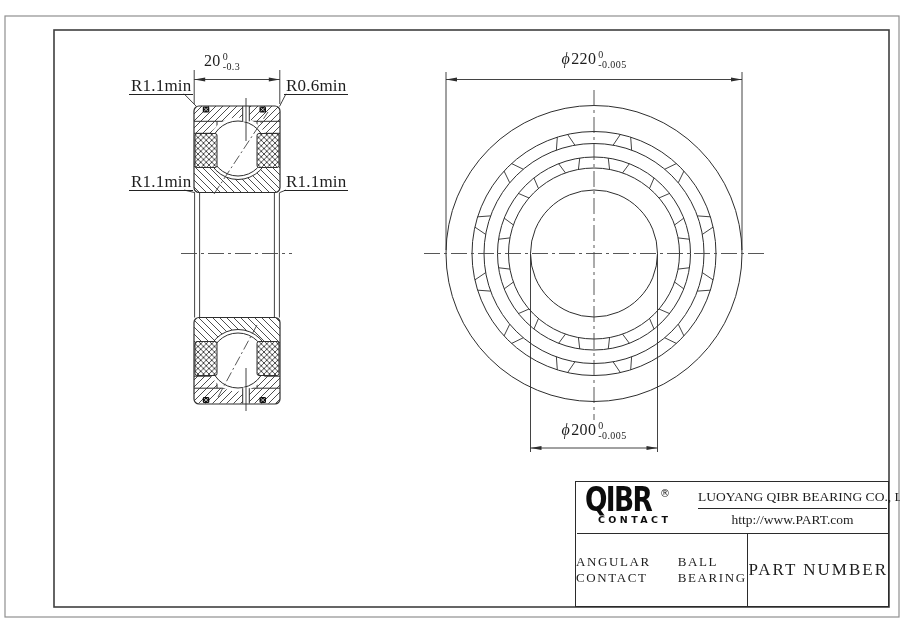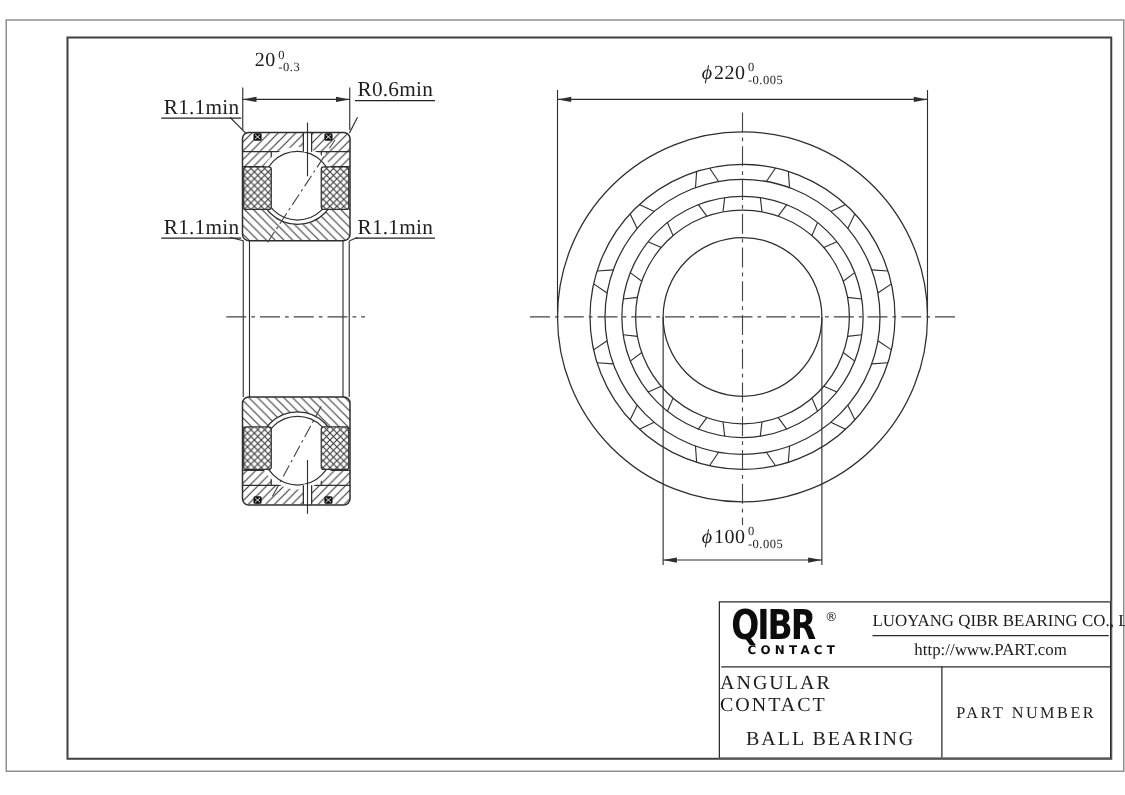--- a/index.html
+++ b/index.html
@@ -209,7 +209,7 @@
       <polygon points="657.5,448 646.5,450.1 646.5,445.9" fill="#2e2e2e"></polygon>
     </svg>
 
-  <div class="dim" style="left:178px;top:40px;width:88px;">
+  <div class="dim" style="left:178px;top:52px;width:88px;">
     <span class="val">20</span>
     <span class="tol">
       <span>0</span>

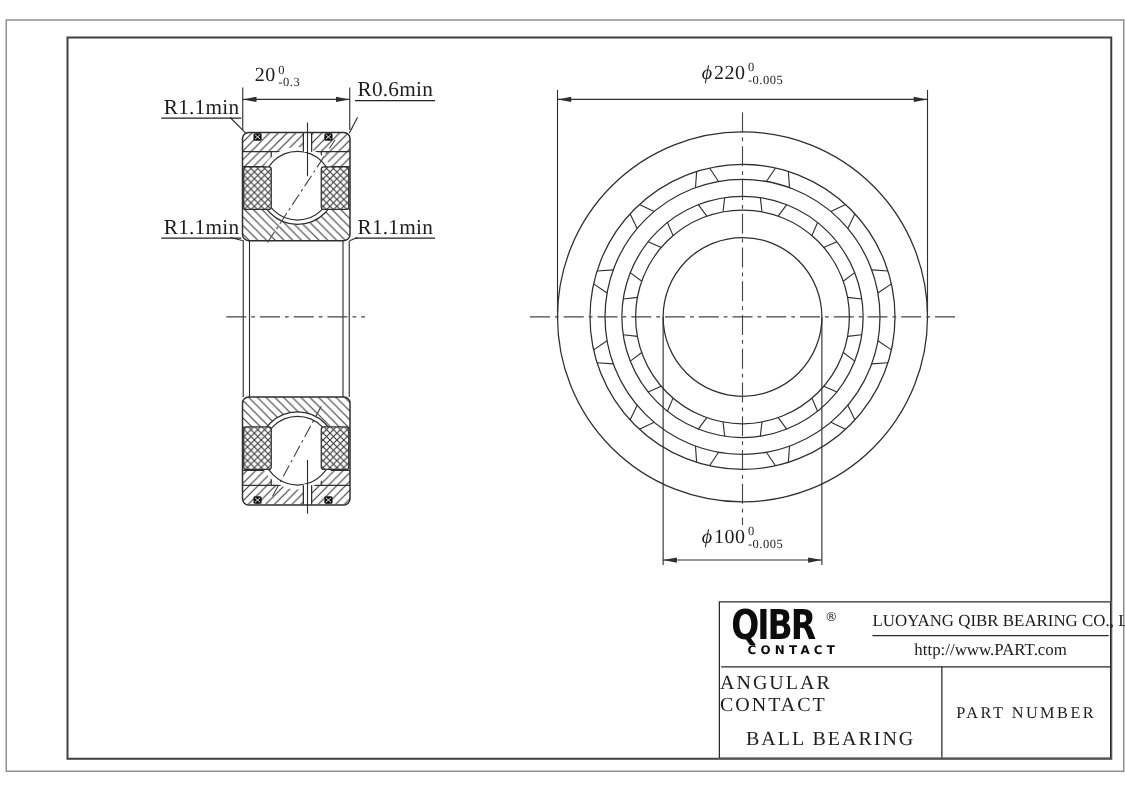--- a/index.html
+++ b/index.html
@@ -218,7 +218,7 @@
   </div>
 
   <div class="rlabel" style="left:129px;top:78px;">R1.1min</div>
-  <div class="rlabel" style="left:284px;top:64px;">R0.6min</div>
+  <div class="rlabel" style="left:284px;top:78px;">R0.6min</div>
   <div class="rlabel" style="left:129px;top:174px;">R1.1min</div>
   <div class="rlabel" style="left:284px;top:174px;">R1.1min</div>
 

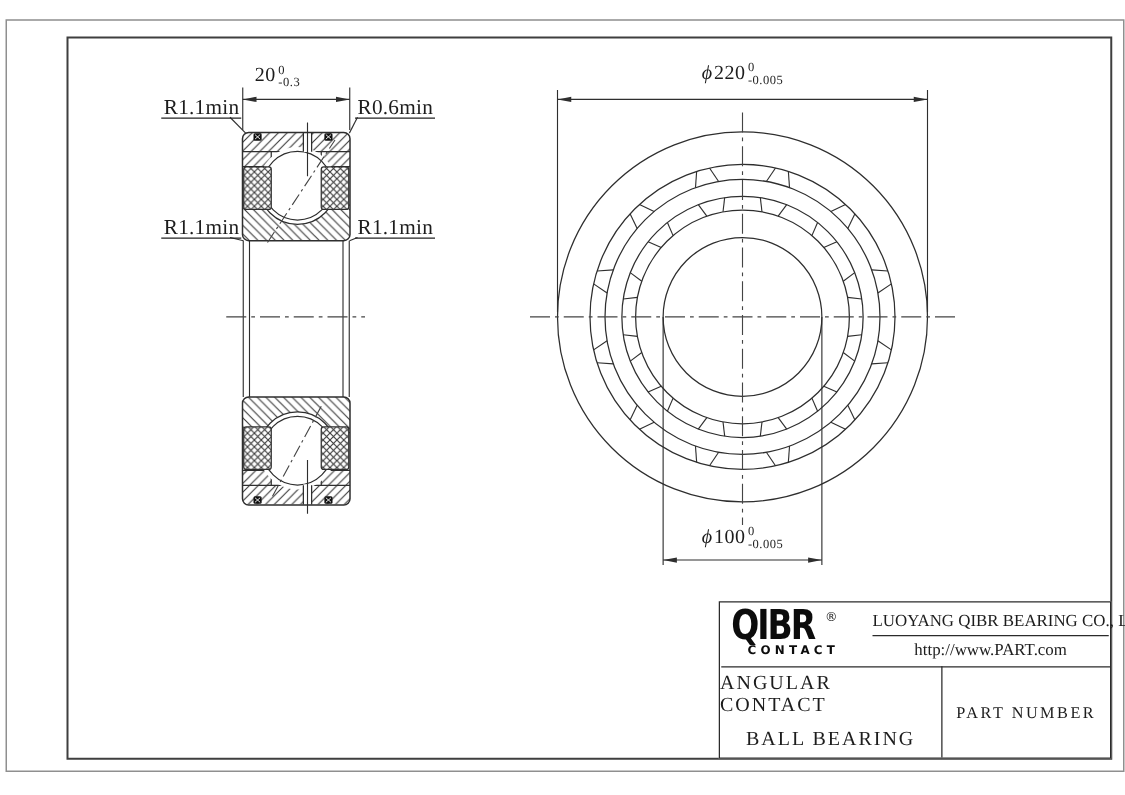--- a/index.html
+++ b/index.html
@@ -233,7 +233,7 @@
 
   <div class="dim" style="left:534px;top:421px;width:120px;">
     <span class="val phi">ϕ</span>
-    <span class="val">100</span>
+    <span class="val">200</span>
     <span class="tol">
       <span>0</span>
       <span>-0.005</span>

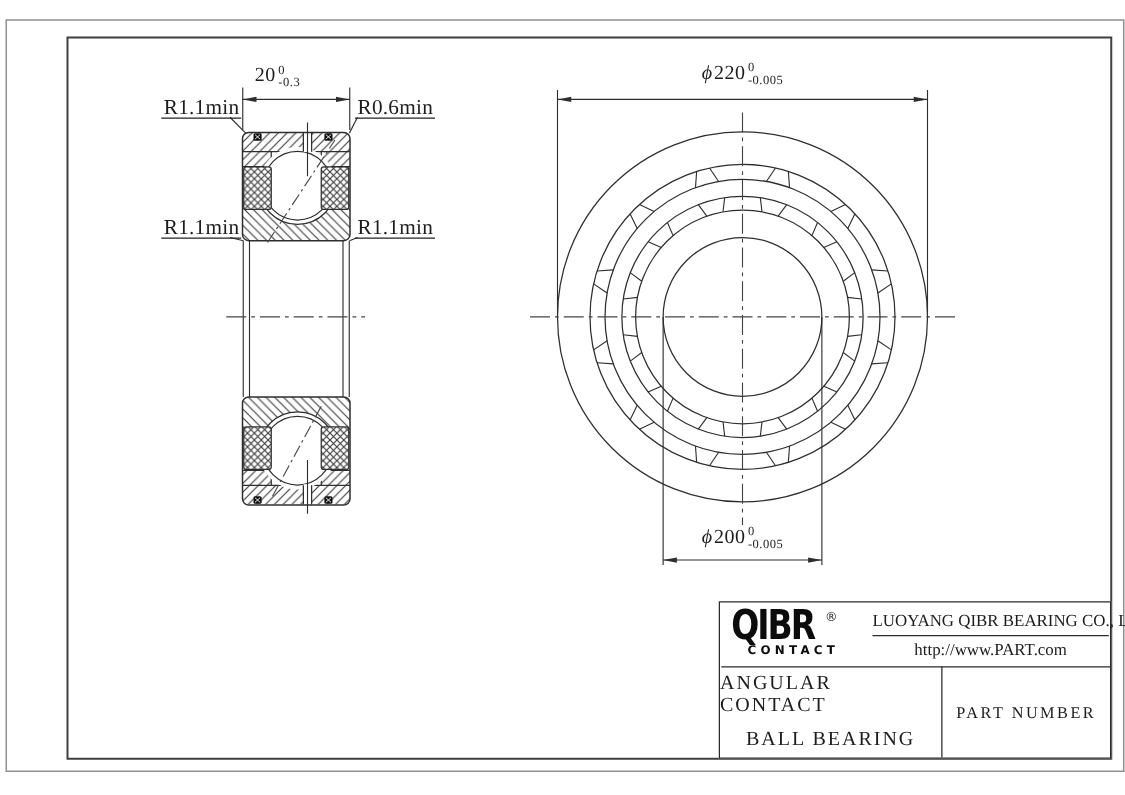--- a/index.html
+++ b/index.html
@@ -30,8 +30,8 @@
   .company{height:26px;line-height:29px;text-align:center;font-size:13.5px;border-bottom:1.2px solid #2b2b2b;white-space:nowrap;}
   .url{text-align:center;font-size:13.5px;line-height:21px;white-space:nowrap;}
   .tb-bottomrow{position:absolute;left:0;right:0;top:51px;bottom:0;display:flex;}
-  .cell-product{width:177px;border-right:1.4px solid #2b2b2b;display:flex;flex-direction:column;
-                align-items:center;justify-content:center;gap:9px;font-size:16px;letter-spacing:1.6px;}
+  .cell-product{width:177px;border-right:1.4px solid #2b2b2b;display:flex;flex-direction:row;
+                align-items:center;justify-content:center;gap:9px;font-size:13px;letter-spacing:1.6px;}
   .cell-part{flex:1;display:flex;flex-direction:column;align-items:center;justify-content:center;gap:9px;}
   .pn-label{font-size:13px;letter-spacing:2px;white-space:nowrap;}
   .pn-value{font-size:13.5px;letter-spacing:0;white-space:nowrap;}

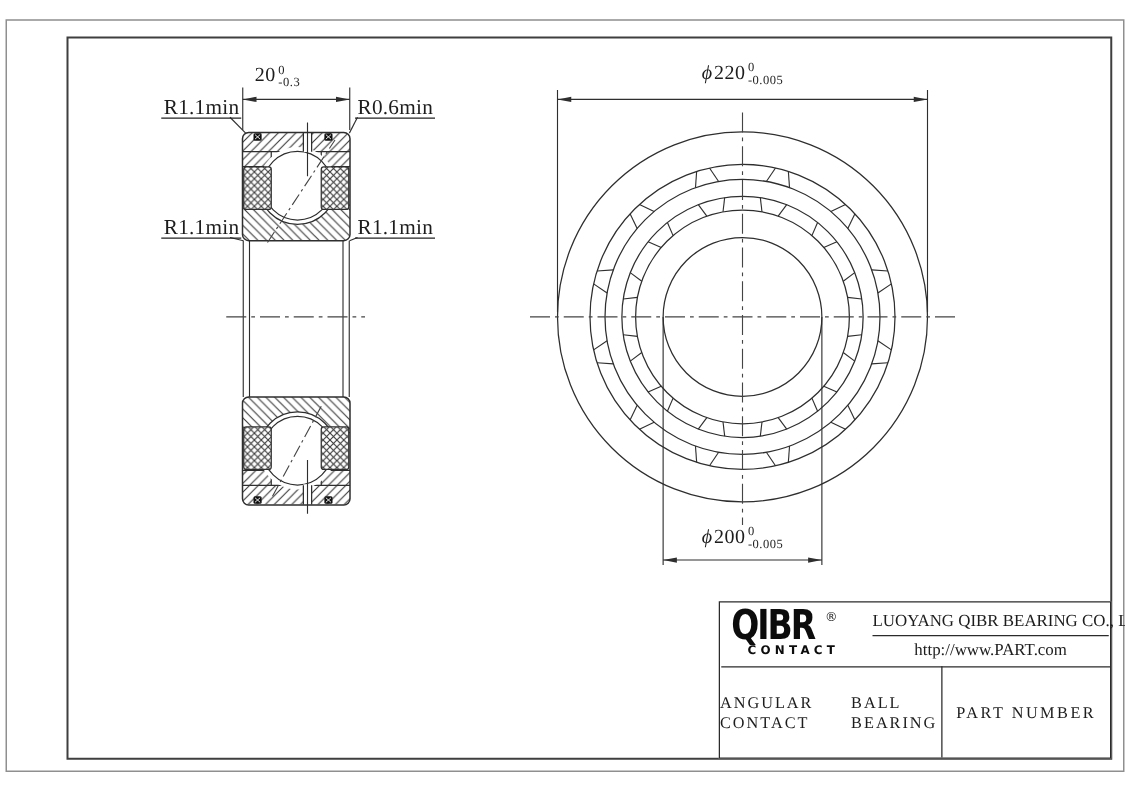--- a/index.html
+++ b/index.html
@@ -33,7 +33,7 @@
   .cell-product{width:177px;border-right:1.4px solid #2b2b2b;display:flex;flex-direction:row;
                 align-items:center;justify-content:center;gap:9px;font-size:13px;letter-spacing:1.6px;}
   .cell-part{flex:1;display:flex;flex-direction:column;align-items:center;justify-content:center;gap:9px;}
-  .pn-label{font-size:13px;letter-spacing:2px;white-space:nowrap;}
+  .pn-label{font-size:17px;letter-spacing:2px;white-space:nowrap;}
   .pn-value{font-size:13.5px;letter-spacing:0;white-space:nowrap;}
 </style>
 </head>

